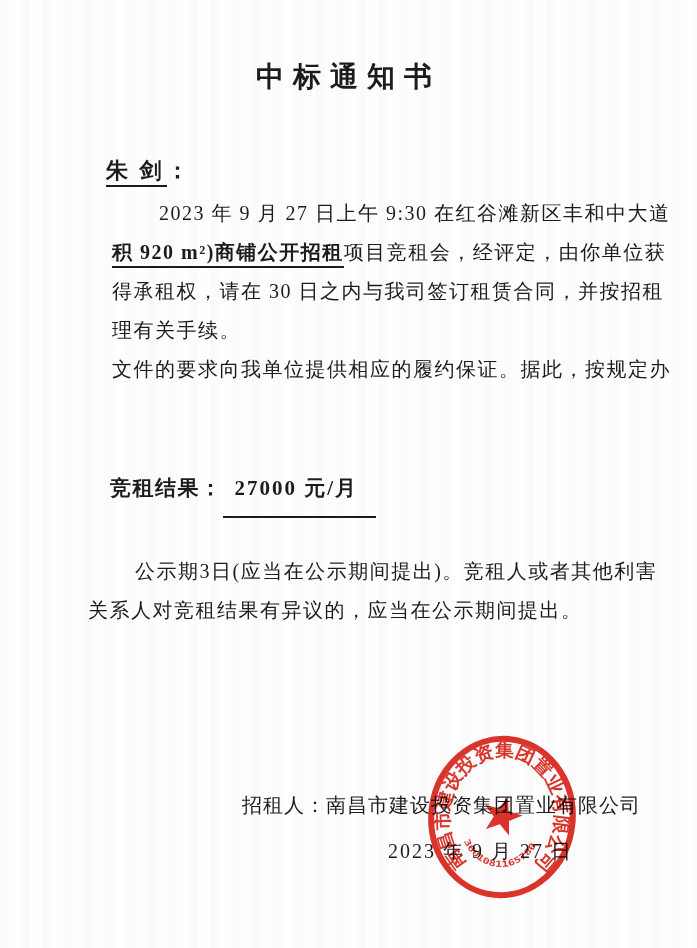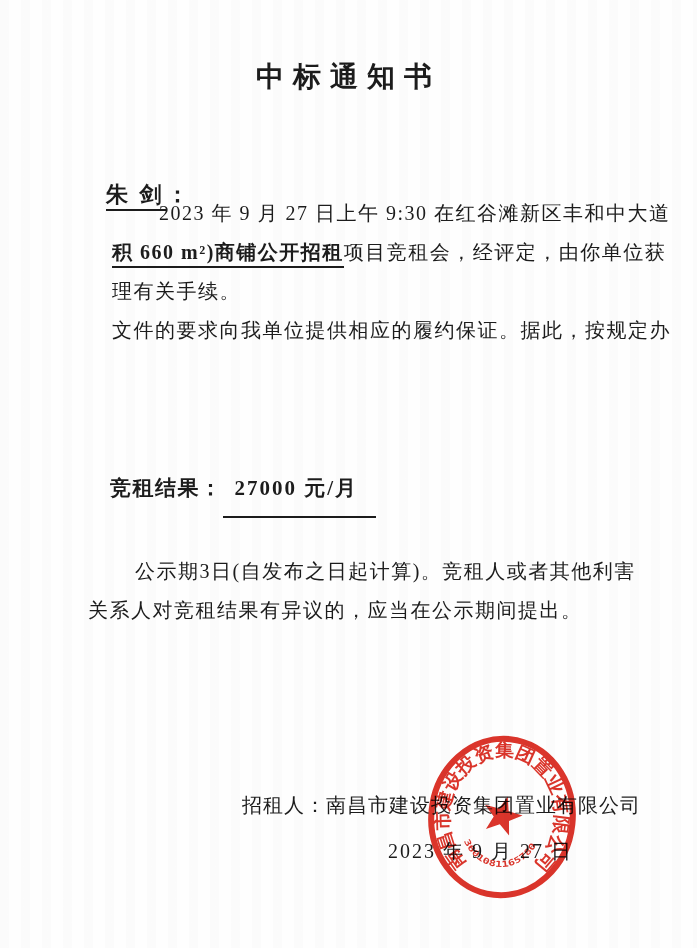--- a/index.html
+++ b/index.html
@@ -17,7 +17,7 @@
   }
   .recipient{
     position:absolute;left:106px;top:156px;
-    font-size:22px;font-weight:700;letter-spacing:3px;white-space:nowrap;margin-top:24px;
+    font-size:22px;font-weight:700;letter-spacing:3px;white-space:nowrap;
   }
   .recipient-name{border-bottom:2px solid #1c1c1c;padding:0 2px 2px 0;}
   .para{position:absolute;left:88px;white-space:nowrap;}

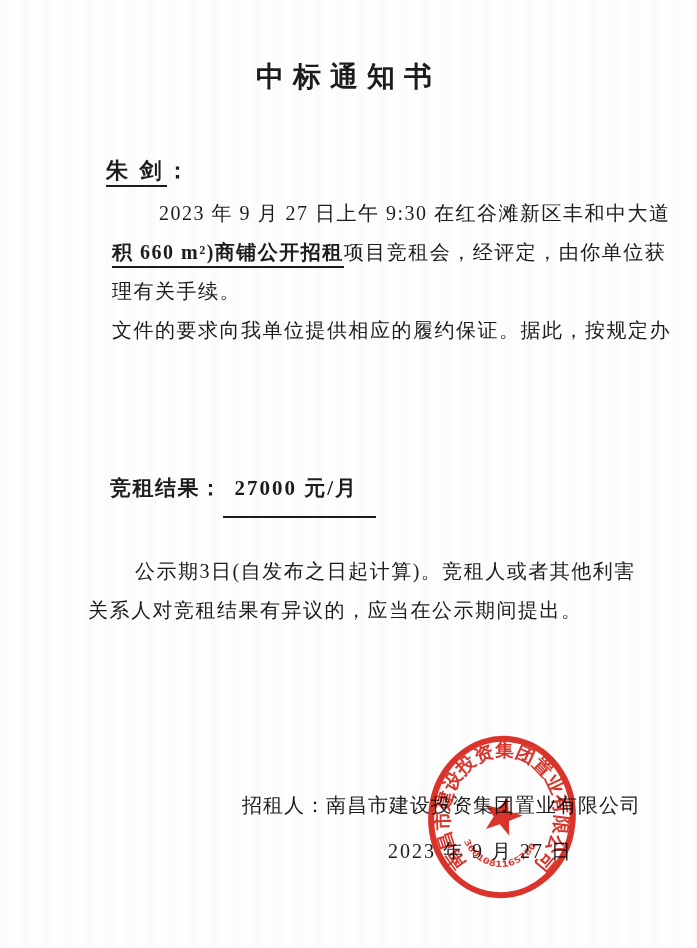--- a/index.html
+++ b/index.html
@@ -61,7 +61,7 @@
 
   <div class="para para1">
     <div class="line indent">2023 年 9 月 27 日上午 9:30 在红谷滩新区丰和中大道</div>
-    <div class="line"><span class="em">积 660 m²)商铺公开招租</span><span>项目竞租会，经评定，由你单位获</span></div>
+    <div class="line"><span class="em">积 920 m²)商铺公开招租</span><span>项目竞租会，经评定，由你单位获</span></div>
     <div class="line">理有关手续。</div>
     <div class="line">文件的要求向我单位提供相应的履约保证。据此，按规定办</div>
   </div>

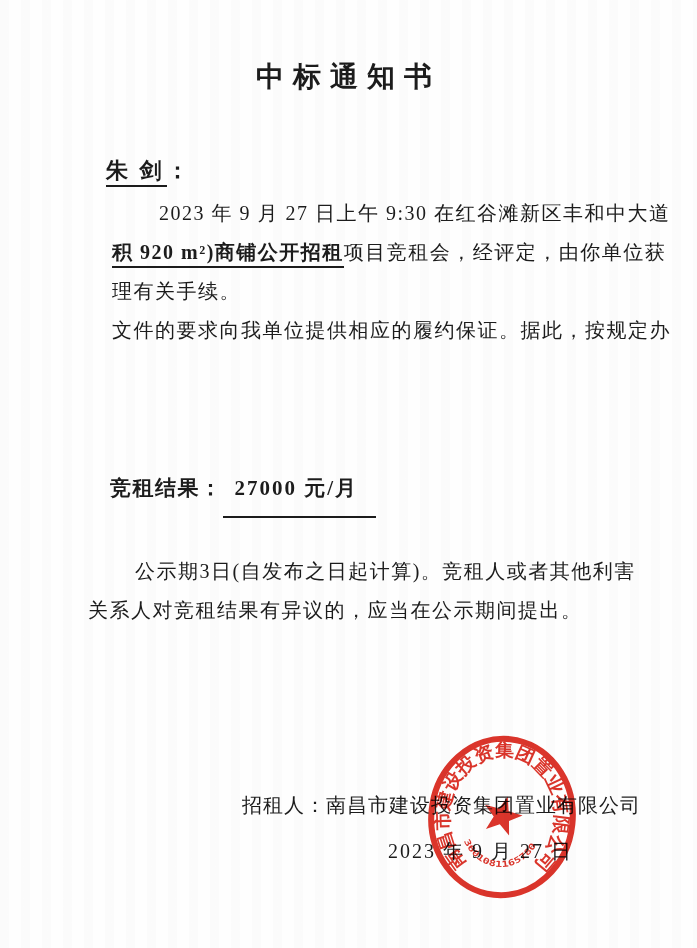--- a/index.html
+++ b/index.html
@@ -62,6 +62,7 @@
   <div class="para para1">
     <div class="line indent">2023 年 9 月 27 日上午 9:30 在红谷滩新区丰和中大道</div>
     <div class="line"><span class="em">积 920 m²)商铺公开招租</span><span>项目竞租会，经评定，由你单位获</span></div>
+    <div class="line">得承租权，请在 30 日之内与我司签订租赁合同，并按招租</div>
     <div class="line">理有关手续。</div>
     <div class="line">文件的要求向我单位提供相应的履约保证。据此，按规定办</div>
   </div>

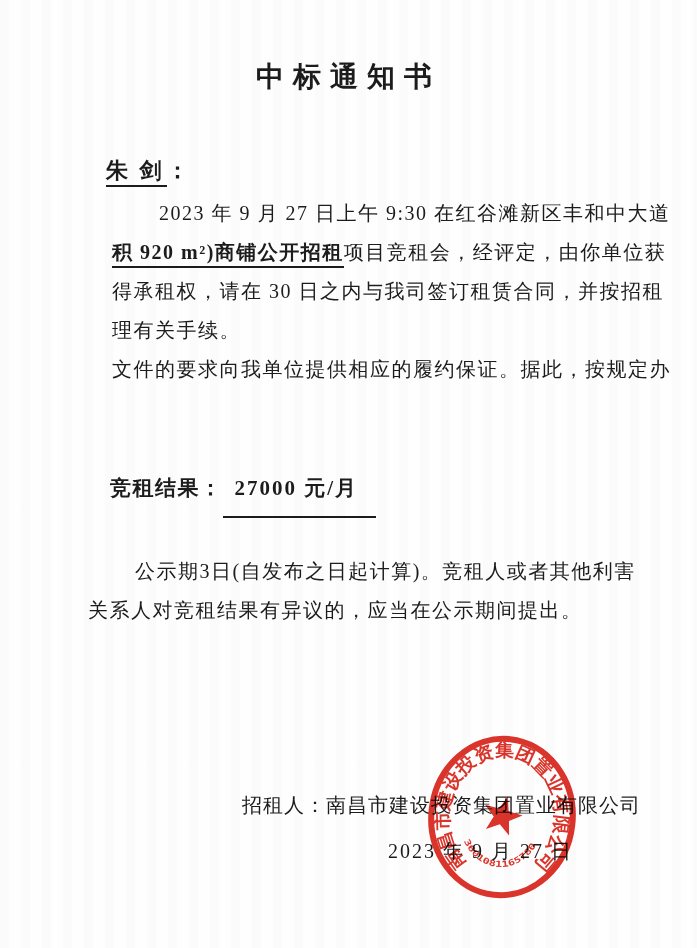--- a/index.html
+++ b/index.html
@@ -72,7 +72,7 @@
   </div>
 
   <div class="para para2">
-    <div class="line indent">公示期3日(自发布之日起计算)。竞租人或者其他利害</div>
+    <div class="line indent">公示期3日(应当在公示期间提出)。竞租人或者其他利害</div>
     <div class="line">关系人对竞租结果有异议的，应当在公示期间提出。</div>
   </div>
 

